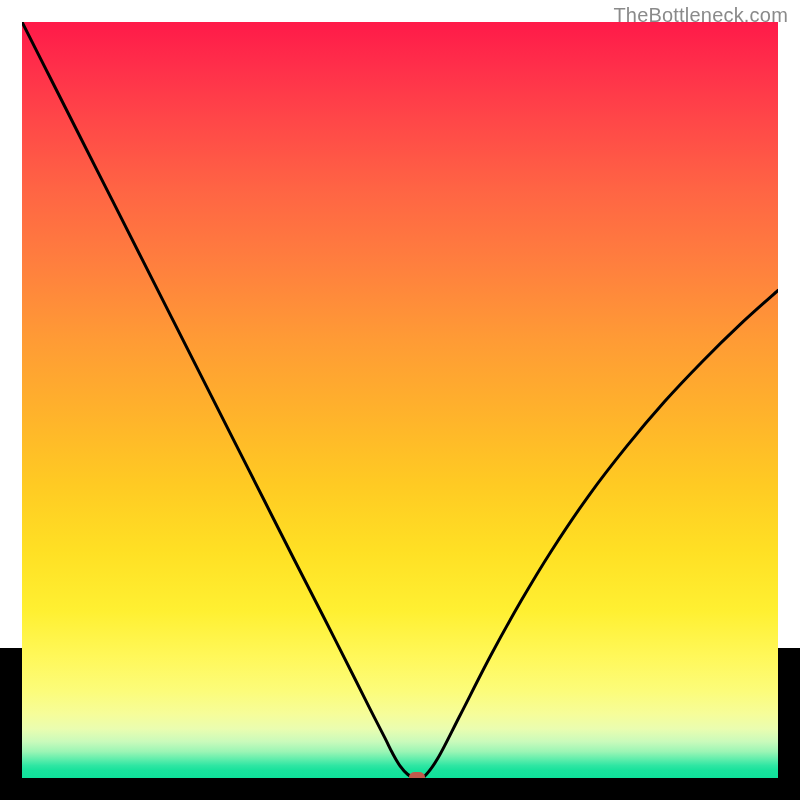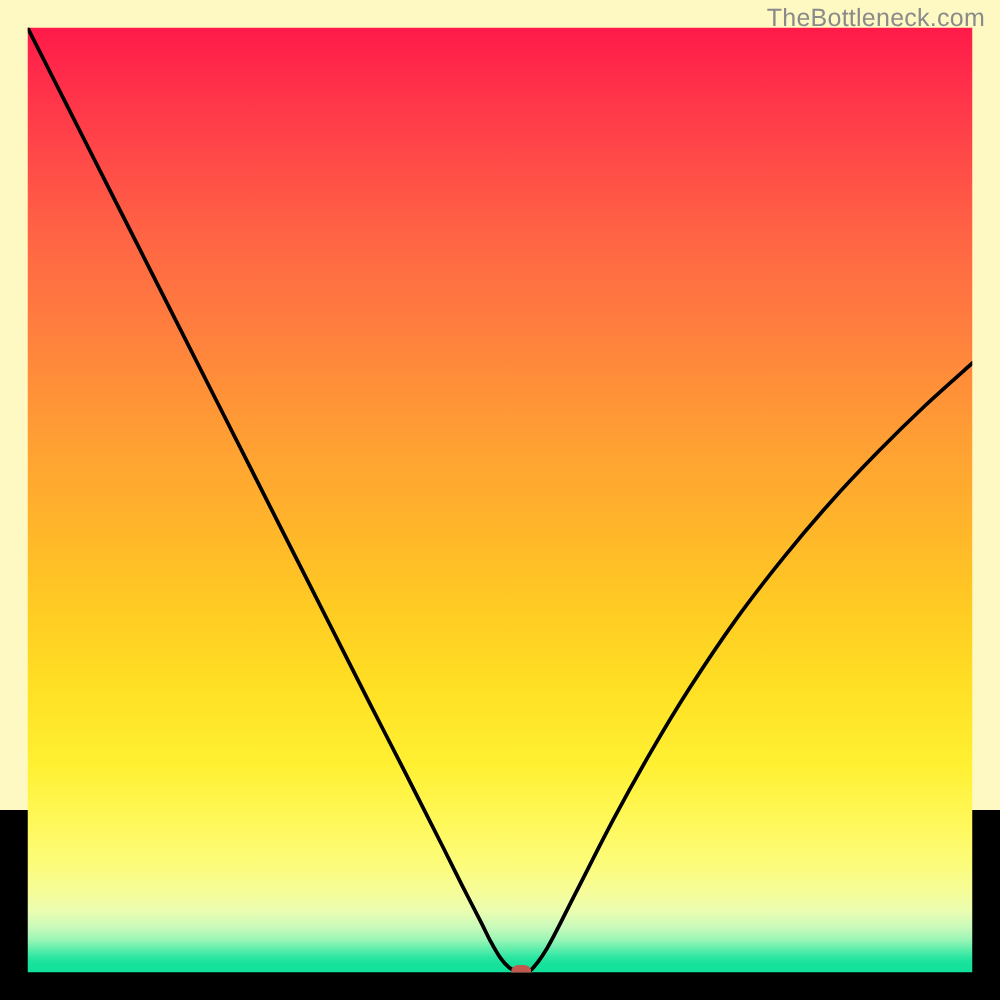--- a/index.html
+++ b/index.html
@@ -15,7 +15,7 @@
     position: relative;
     width: 800px;
     height: 648px;
-    background: #fef9c3;
+    background: #ffffff;
   }
   .plot {
     position: absolute;

